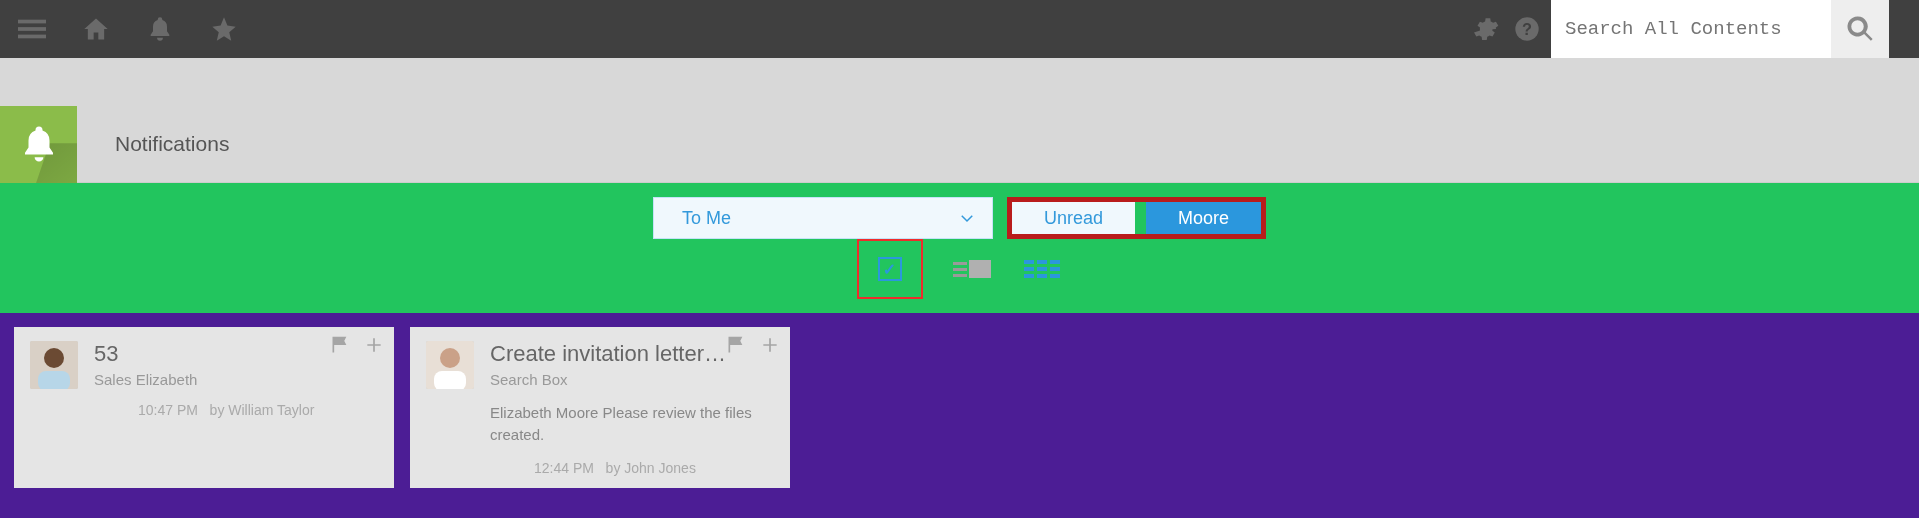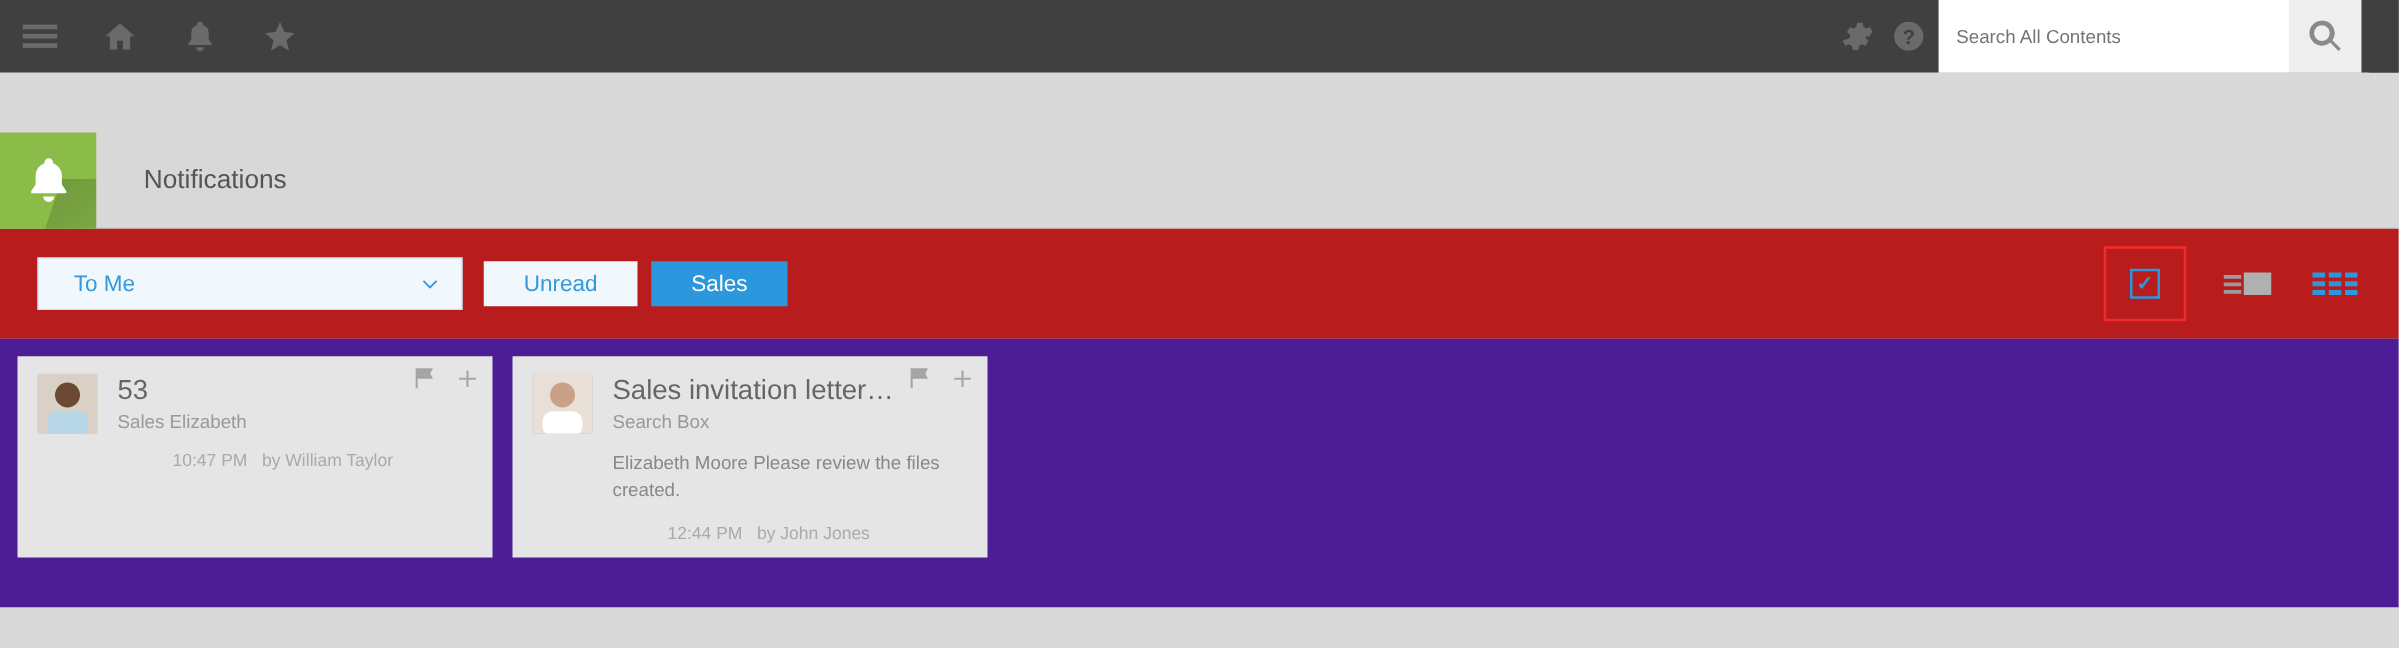--- a/index.html
+++ b/index.html
@@ -21,7 +21,7 @@
   .search-box { display:flex; align-items:center; height:58px; background:#fff; }
   .search-box input {
     border: none; outline: none; height:58px; width: 280px;
-    font-size: 15px; color:#777; padding: 0 14px;
+    font-size: 19px; color:#777; padding: 0 14px; font-family: Liberation Mono, monospace;
   }
   .search-btn { width:58px; height:58px; background:#eee; display:flex; align-items:center; justify-content:center; cursor:pointer; }
   .search-btn svg { width:30px; height:30px; fill:#8a8a8a; }

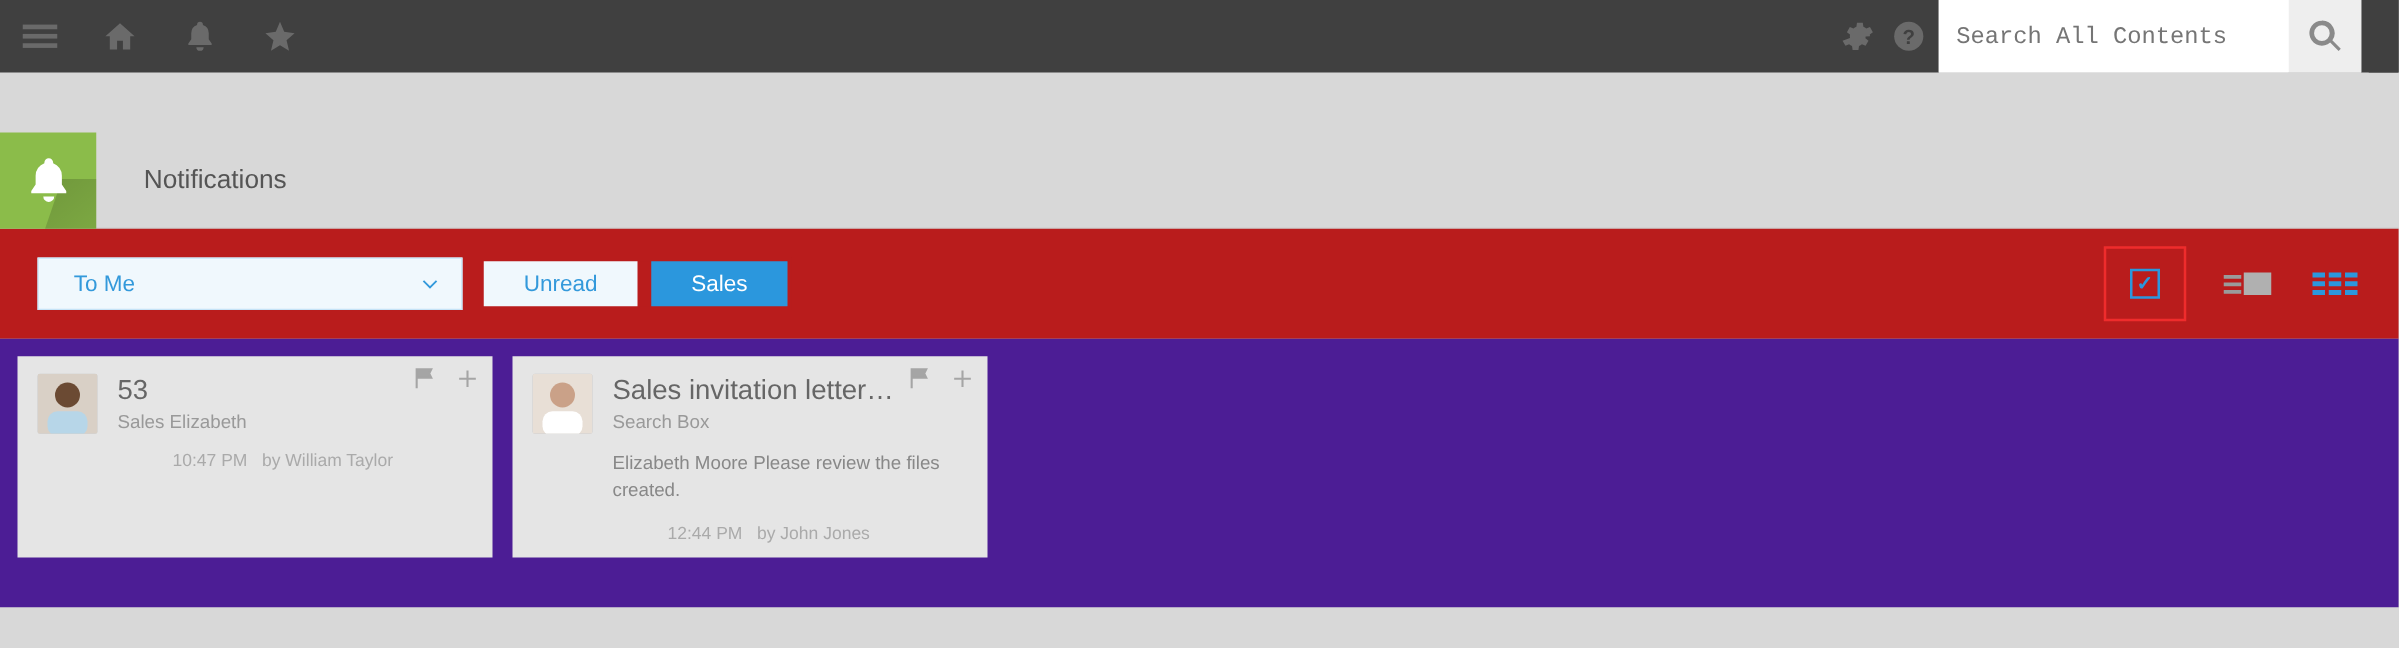--- a/index.html
+++ b/index.html
@@ -45,7 +45,7 @@
 
   
   .toolbar {
-    background:#b91c1c; padding:14px 30px; display:flex; align-items:center; justify-content:space-between;
+    background:#22c55e; padding:14px 30px; display:flex; align-items:center; justify-content:space-between;flex-direction:column;
   }
   .toolbar-left { display:flex; gap:14px; }
   .dropdown {

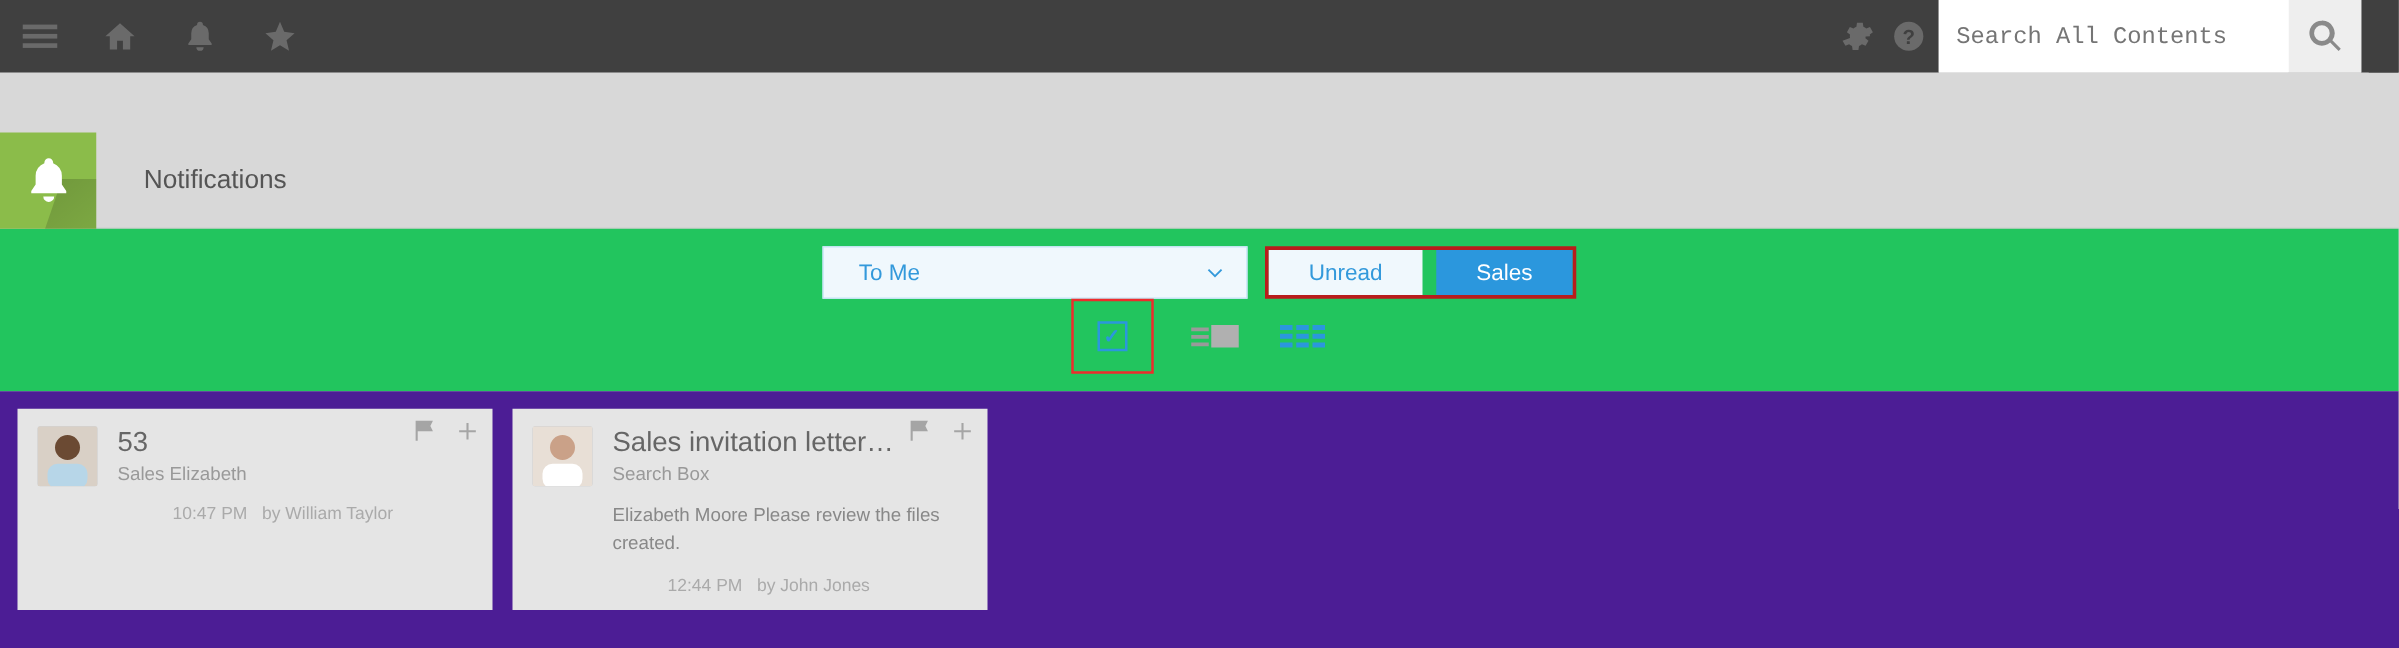--- a/index.html
+++ b/index.html
@@ -54,7 +54,7 @@
     color:#3399db; font-size:18px; cursor:pointer;
   }
   .dropdown svg { width:18px; height:18px; fill:none; stroke:#3399db; stroke-width:2; }
-  .toggle-group { display:flex; border:3px solid #b91c1c; height:42px;gap:11px; }
+  .toggle-group { display:flex; border:5px solid #b91c1c; height:42px;gap:11px; }
   .toggle-btn { padding:0 32px; display:flex; align-items:center; font-size:18px; cursor:pointer; }
   .toggle-btn.inactive { background:#f0f8fd; color:#3399db; }
   .toggle-btn.active { background:#2b97dd; color:#fff; }

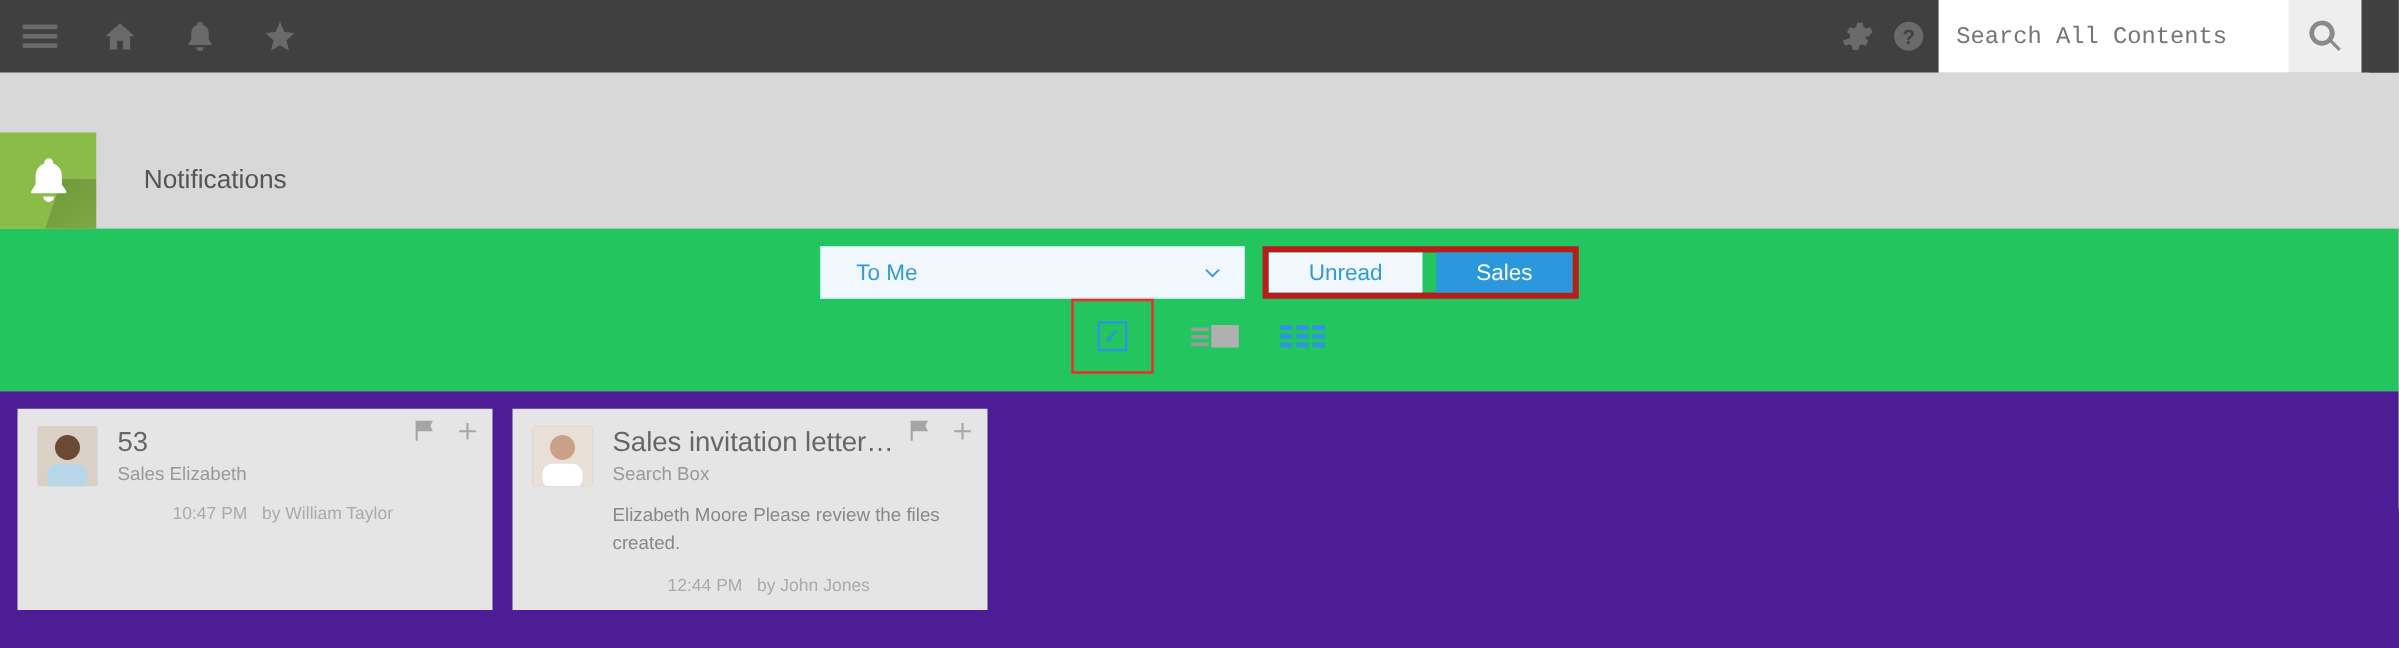--- a/index.html
+++ b/index.html
@@ -165,7 +165,7 @@
         <span>Unread</span>
       </div>
       <div class="toggle-btn active">
-        <span>Sales</span>
+        <span>Moore</span>
       </div>
     </div>
   </div>

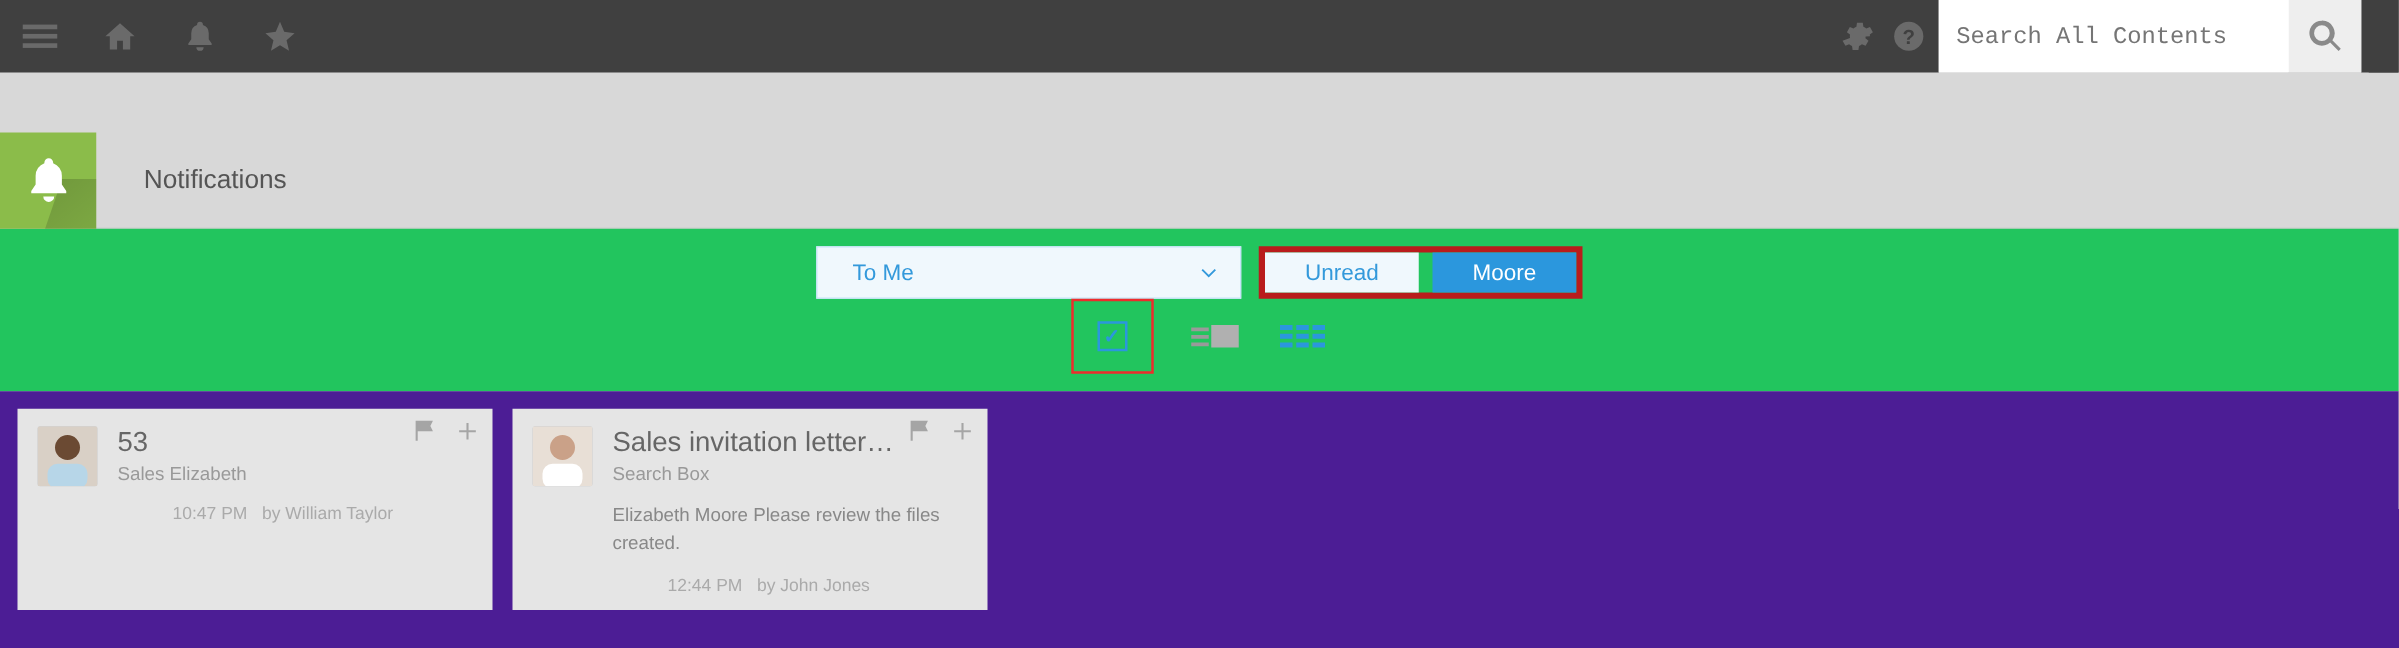--- a/index.html
+++ b/index.html
@@ -236,7 +236,7 @@
         </svg>
     </div>
     <div class="card-body">
-      <div class="card-title">Sales invitation letter…</div>
+      <div class="card-title">Create invitation letter…</div>
       <div class="card-subtitle">Search Box</div>
       <div class="card-text">Elizabeth Moore Please review the files created.</div>
       <div class="card-meta">

